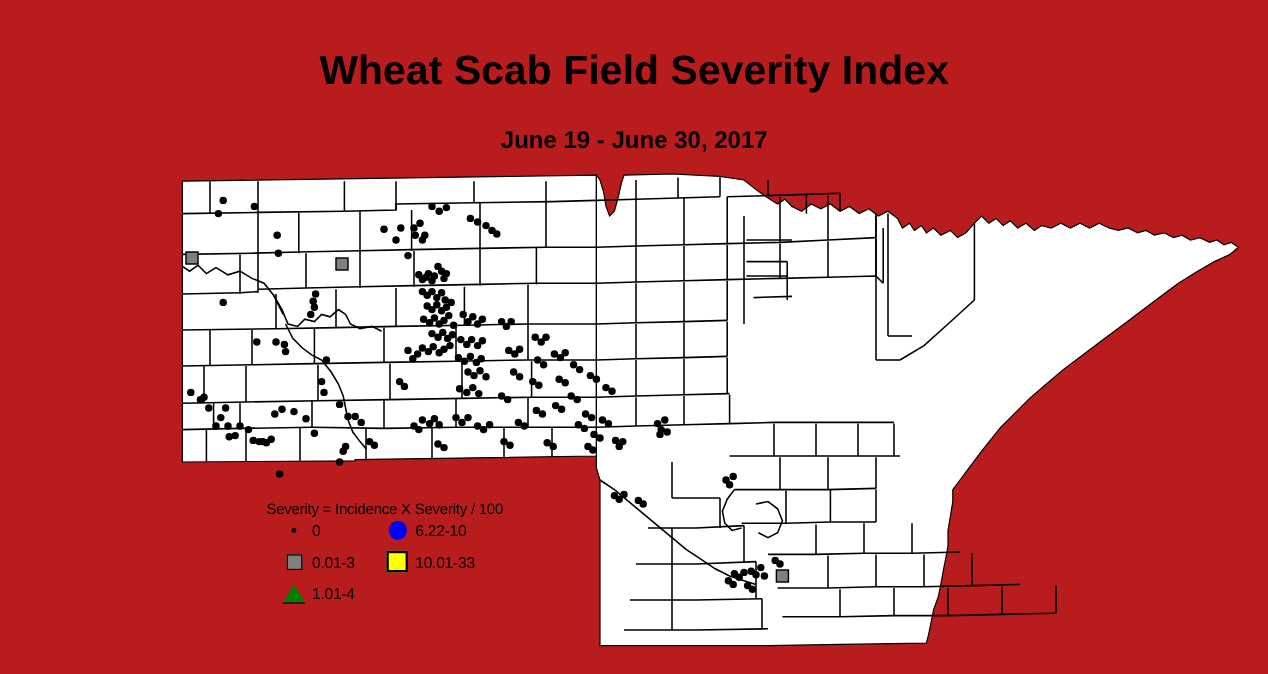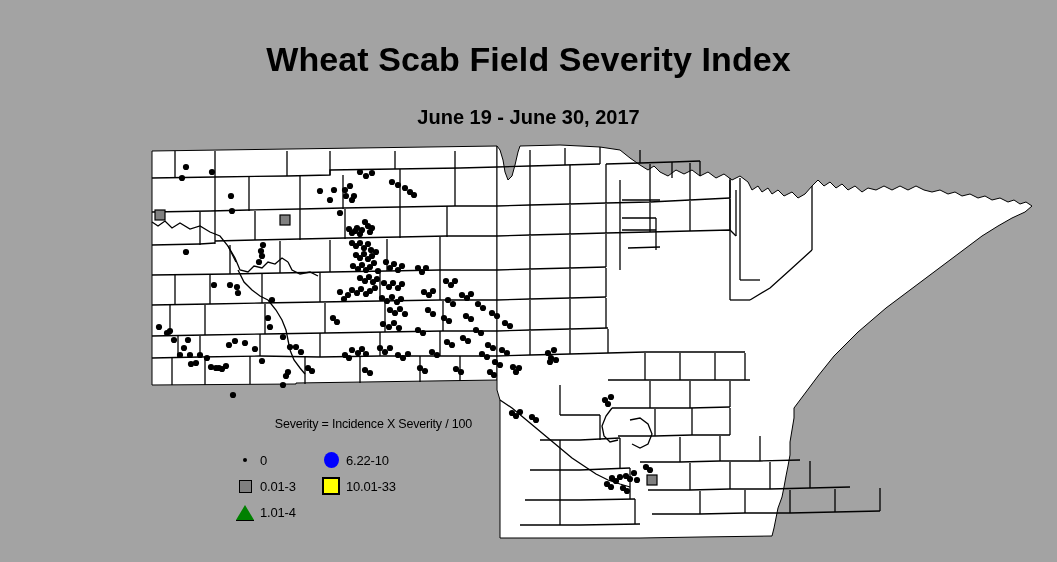--- a/index.html
+++ b/index.html
@@ -20,7 +20,7 @@
     position: relative;
     width: 1057px;
     height: 562px;
-    background: #a3a3a3;
+    background: #b91c1c;
   }
 
   

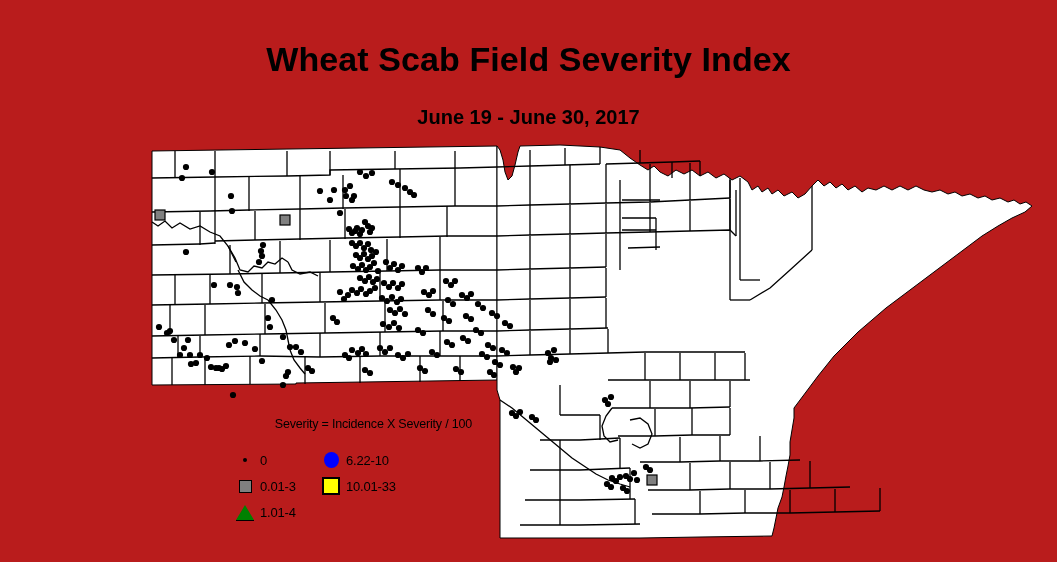--- a/index.html
+++ b/index.html
@@ -97,8 +97,8 @@
   }
   .legend-formula {
     font-size: 12.5px;
-    text-align: right;
-    margin: 0 0 18px 0;
+    text-align: left;
+    margin: 0 0 0 0;
     letter-spacing: -0.2px;
   }
   .legend-grid {

